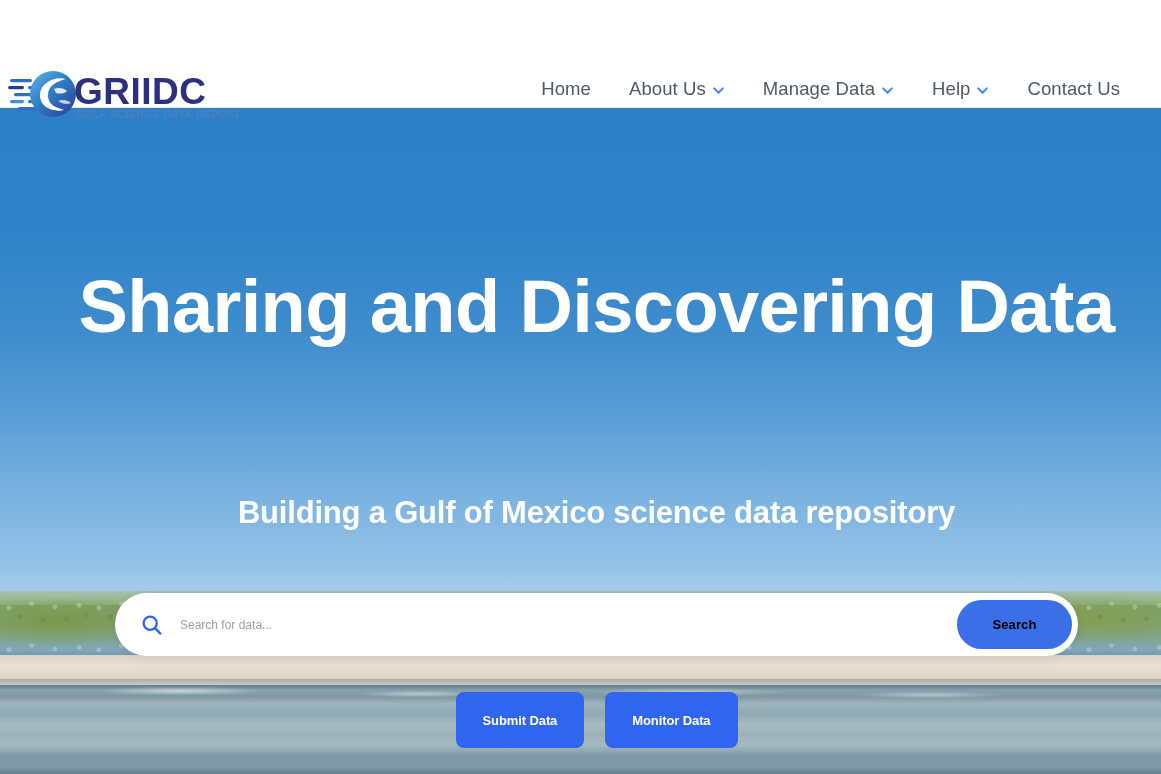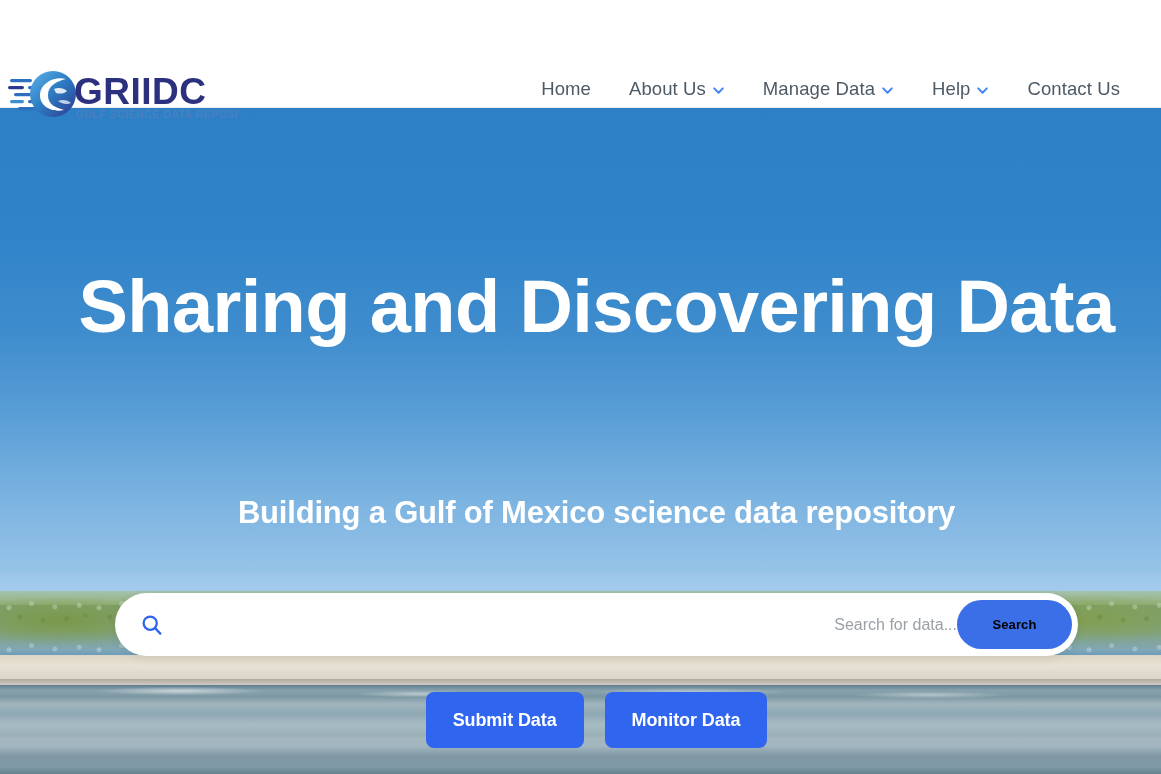--- a/index.html
+++ b/index.html
@@ -292,11 +292,10 @@
     border: none;
     outline: none;
     font-family: "Liberation Sans", sans-serif;
-    font-size: 16px;
+    font-size: 12px;
     color: #333;
     padding-left: 16px;
     background: transparent;
-    text-align: right;
   }
   .search-input::placeholder { color: #9aa0a6; }
 

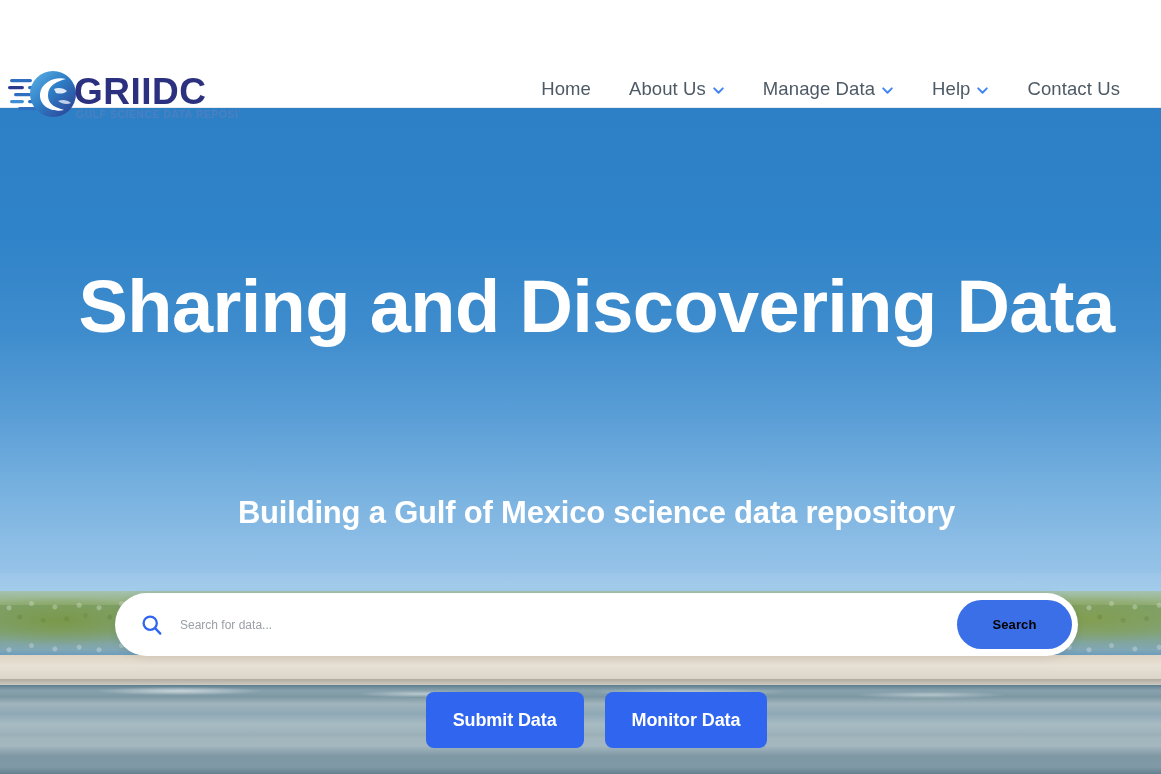--- a/index.html
+++ b/index.html
@@ -333,7 +333,7 @@
     background: #2f65ef;
     color: #ffffff;
     font-family: "Liberation Sans", sans-serif;
-    font-size: 18px;
+    font-size: 13px;
     font-weight: 700;
     cursor: pointer;
     letter-spacing: -0.1px;

